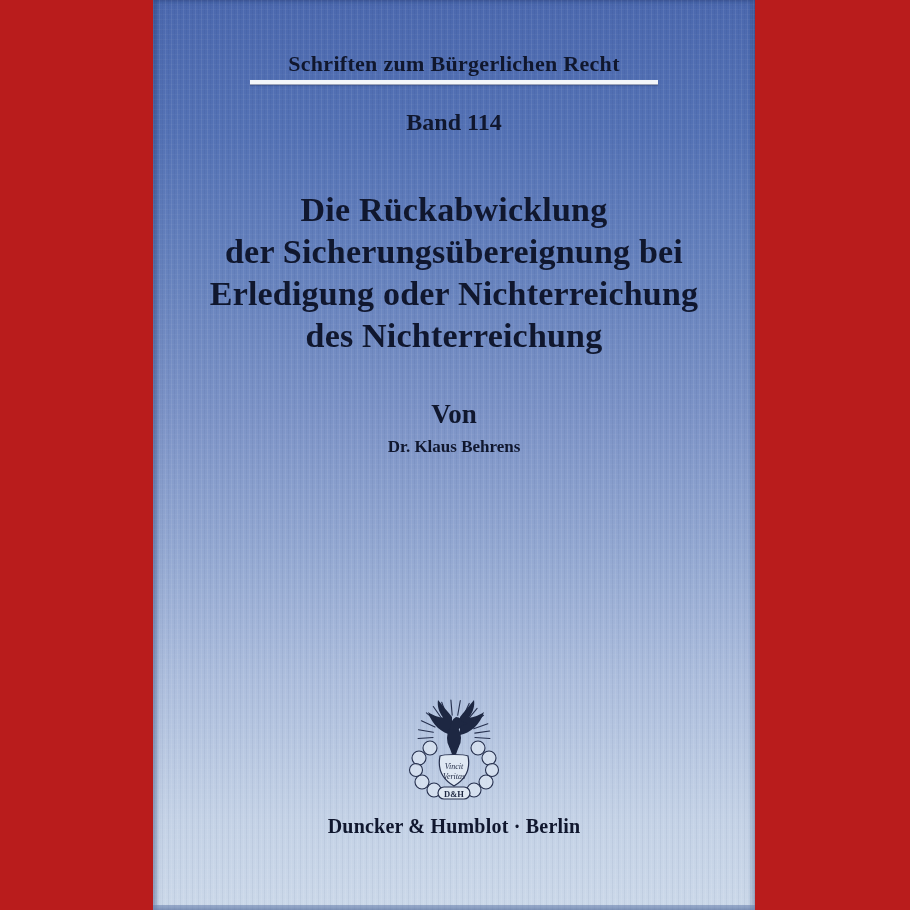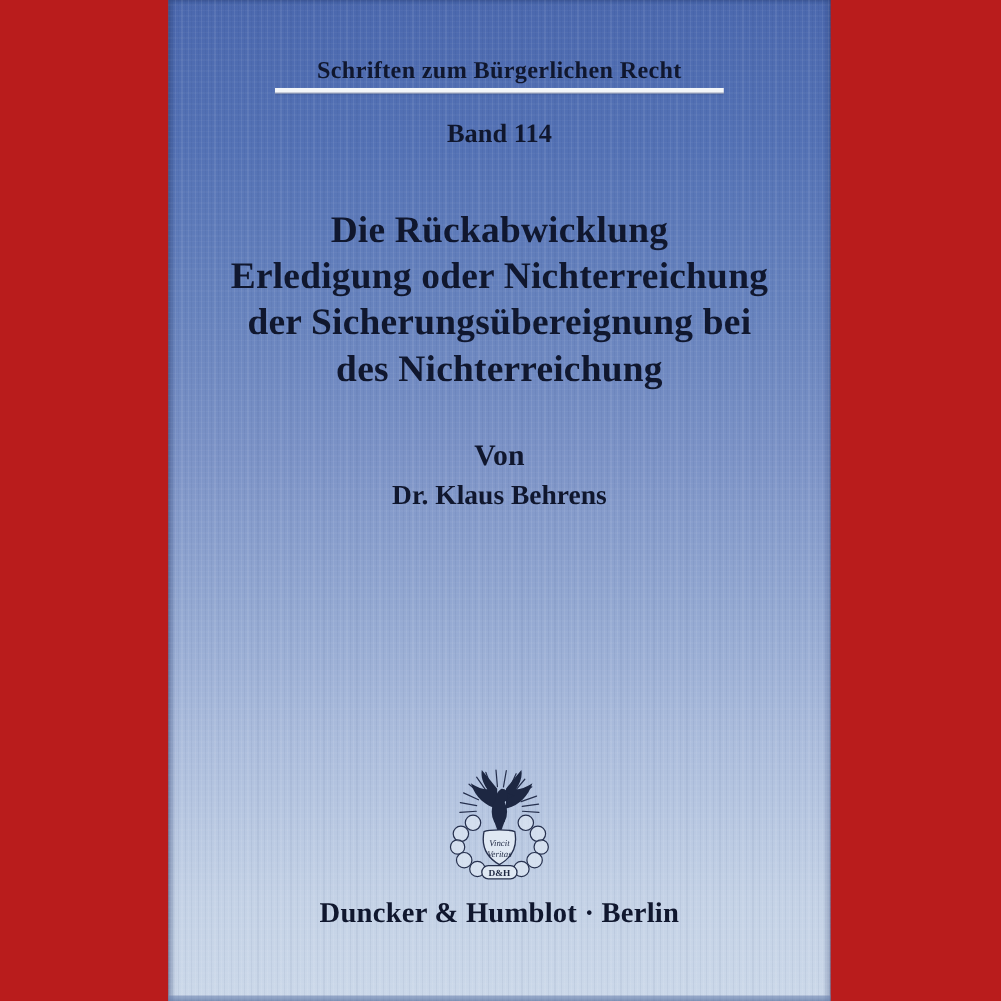--- a/index.html
+++ b/index.html
@@ -106,8 +106,8 @@
 
     <div class="txt book-title">
       <span>Die Rückabwicklung</span>
+      <span>der Sicherungsübereignung bei</span>
       <span>Erledigung oder Nichterreichung</span>
-      <span>der Sicherungsübereignung bei</span>
       <span>des Nichterreichung</span>
     </div>
 

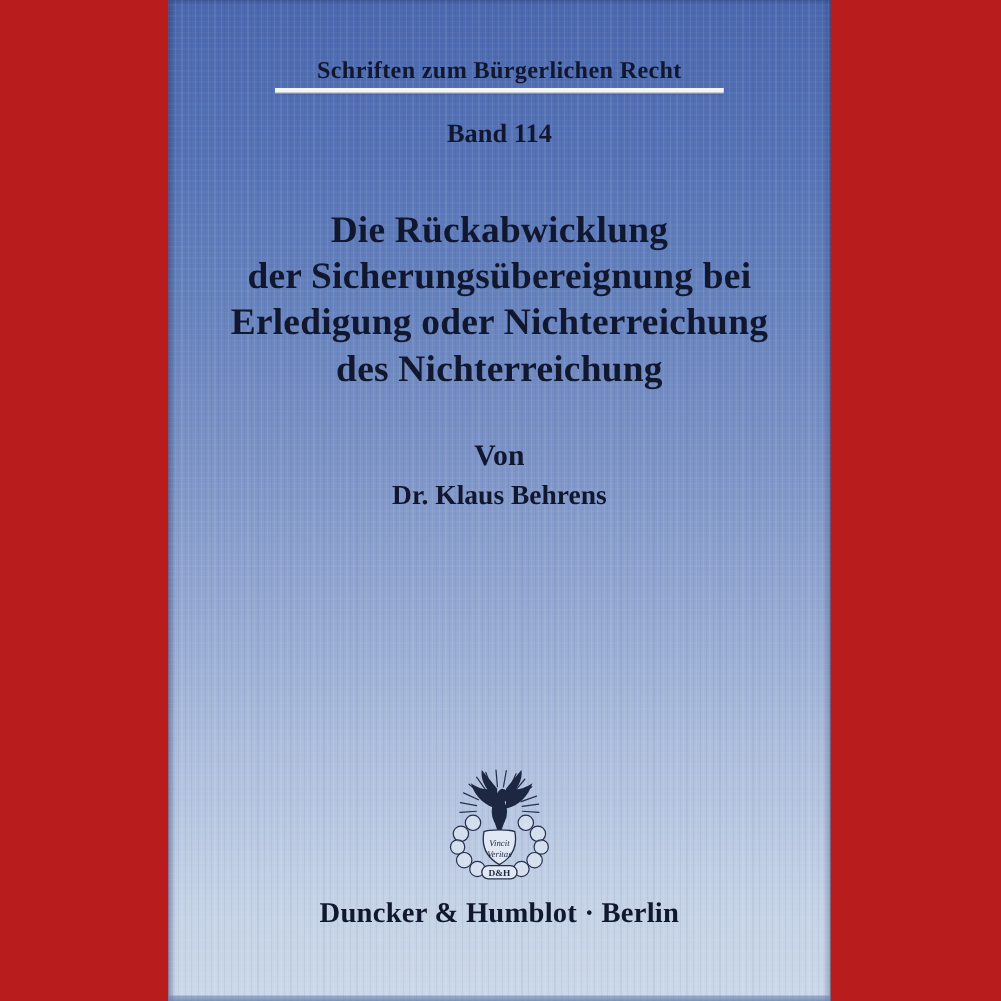--- a/index.html
+++ b/index.html
@@ -74,7 +74,7 @@
   .book-title     { top: 189px; font-size: 34px; line-height: 42px; letter-spacing: 0.2px; }
   .book-title span { display: block; }
   .byline         { top: 399px; font-size: 27px; }
-  .author         { top: 437px; font-size: 25px; }
+  .author         { top: 437px; font-size: 17px; }
   .publisher      { top: 815px; font-size: 26px; letter-spacing: 0.2px; }
   .emblem {
     position: absolute;

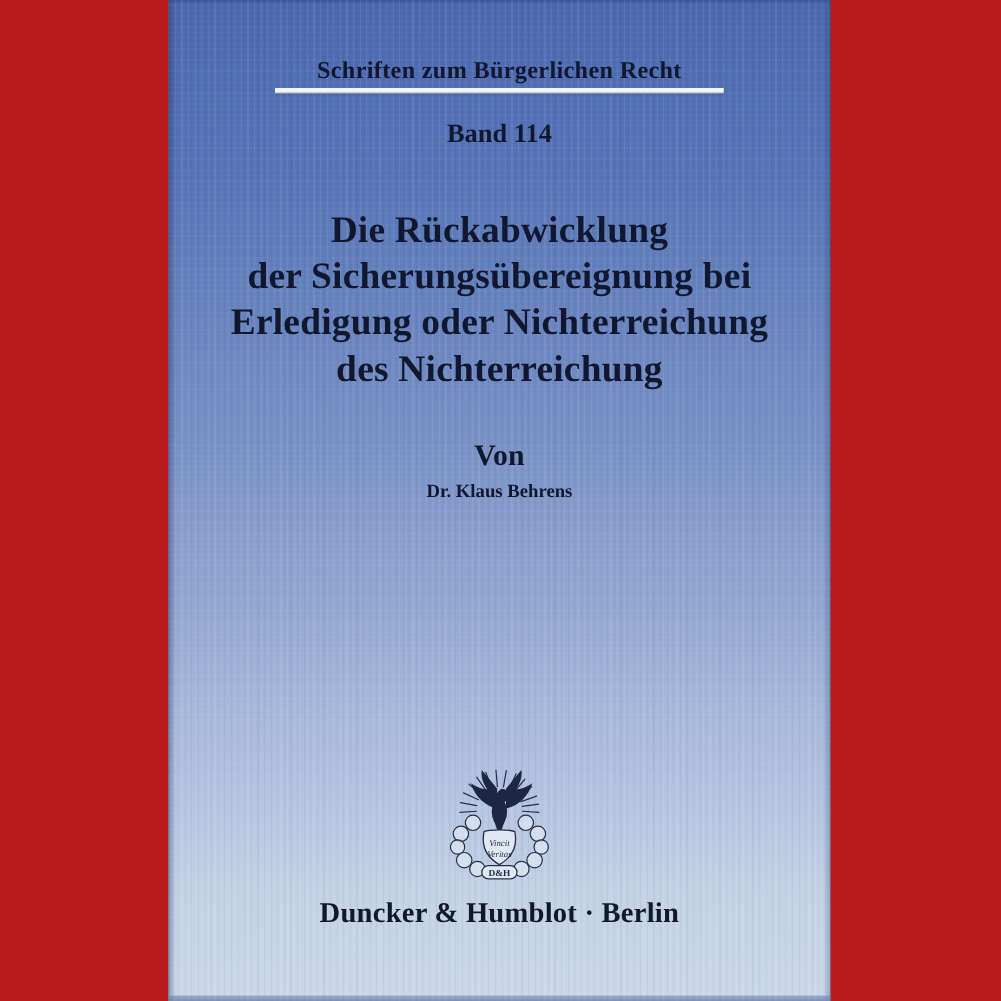--- a/index.html
+++ b/index.html
@@ -75,7 +75,7 @@
   .book-title span { display: block; }
   .byline         { top: 399px; font-size: 27px; }
   .author         { top: 437px; font-size: 17px; }
-  .publisher      { top: 815px; font-size: 26px; letter-spacing: 0.2px; }
+  .publisher      { top: 815px; font-size: 20px; letter-spacing: 0.2px; }
   .emblem {
     position: absolute;
     top: 690px;

